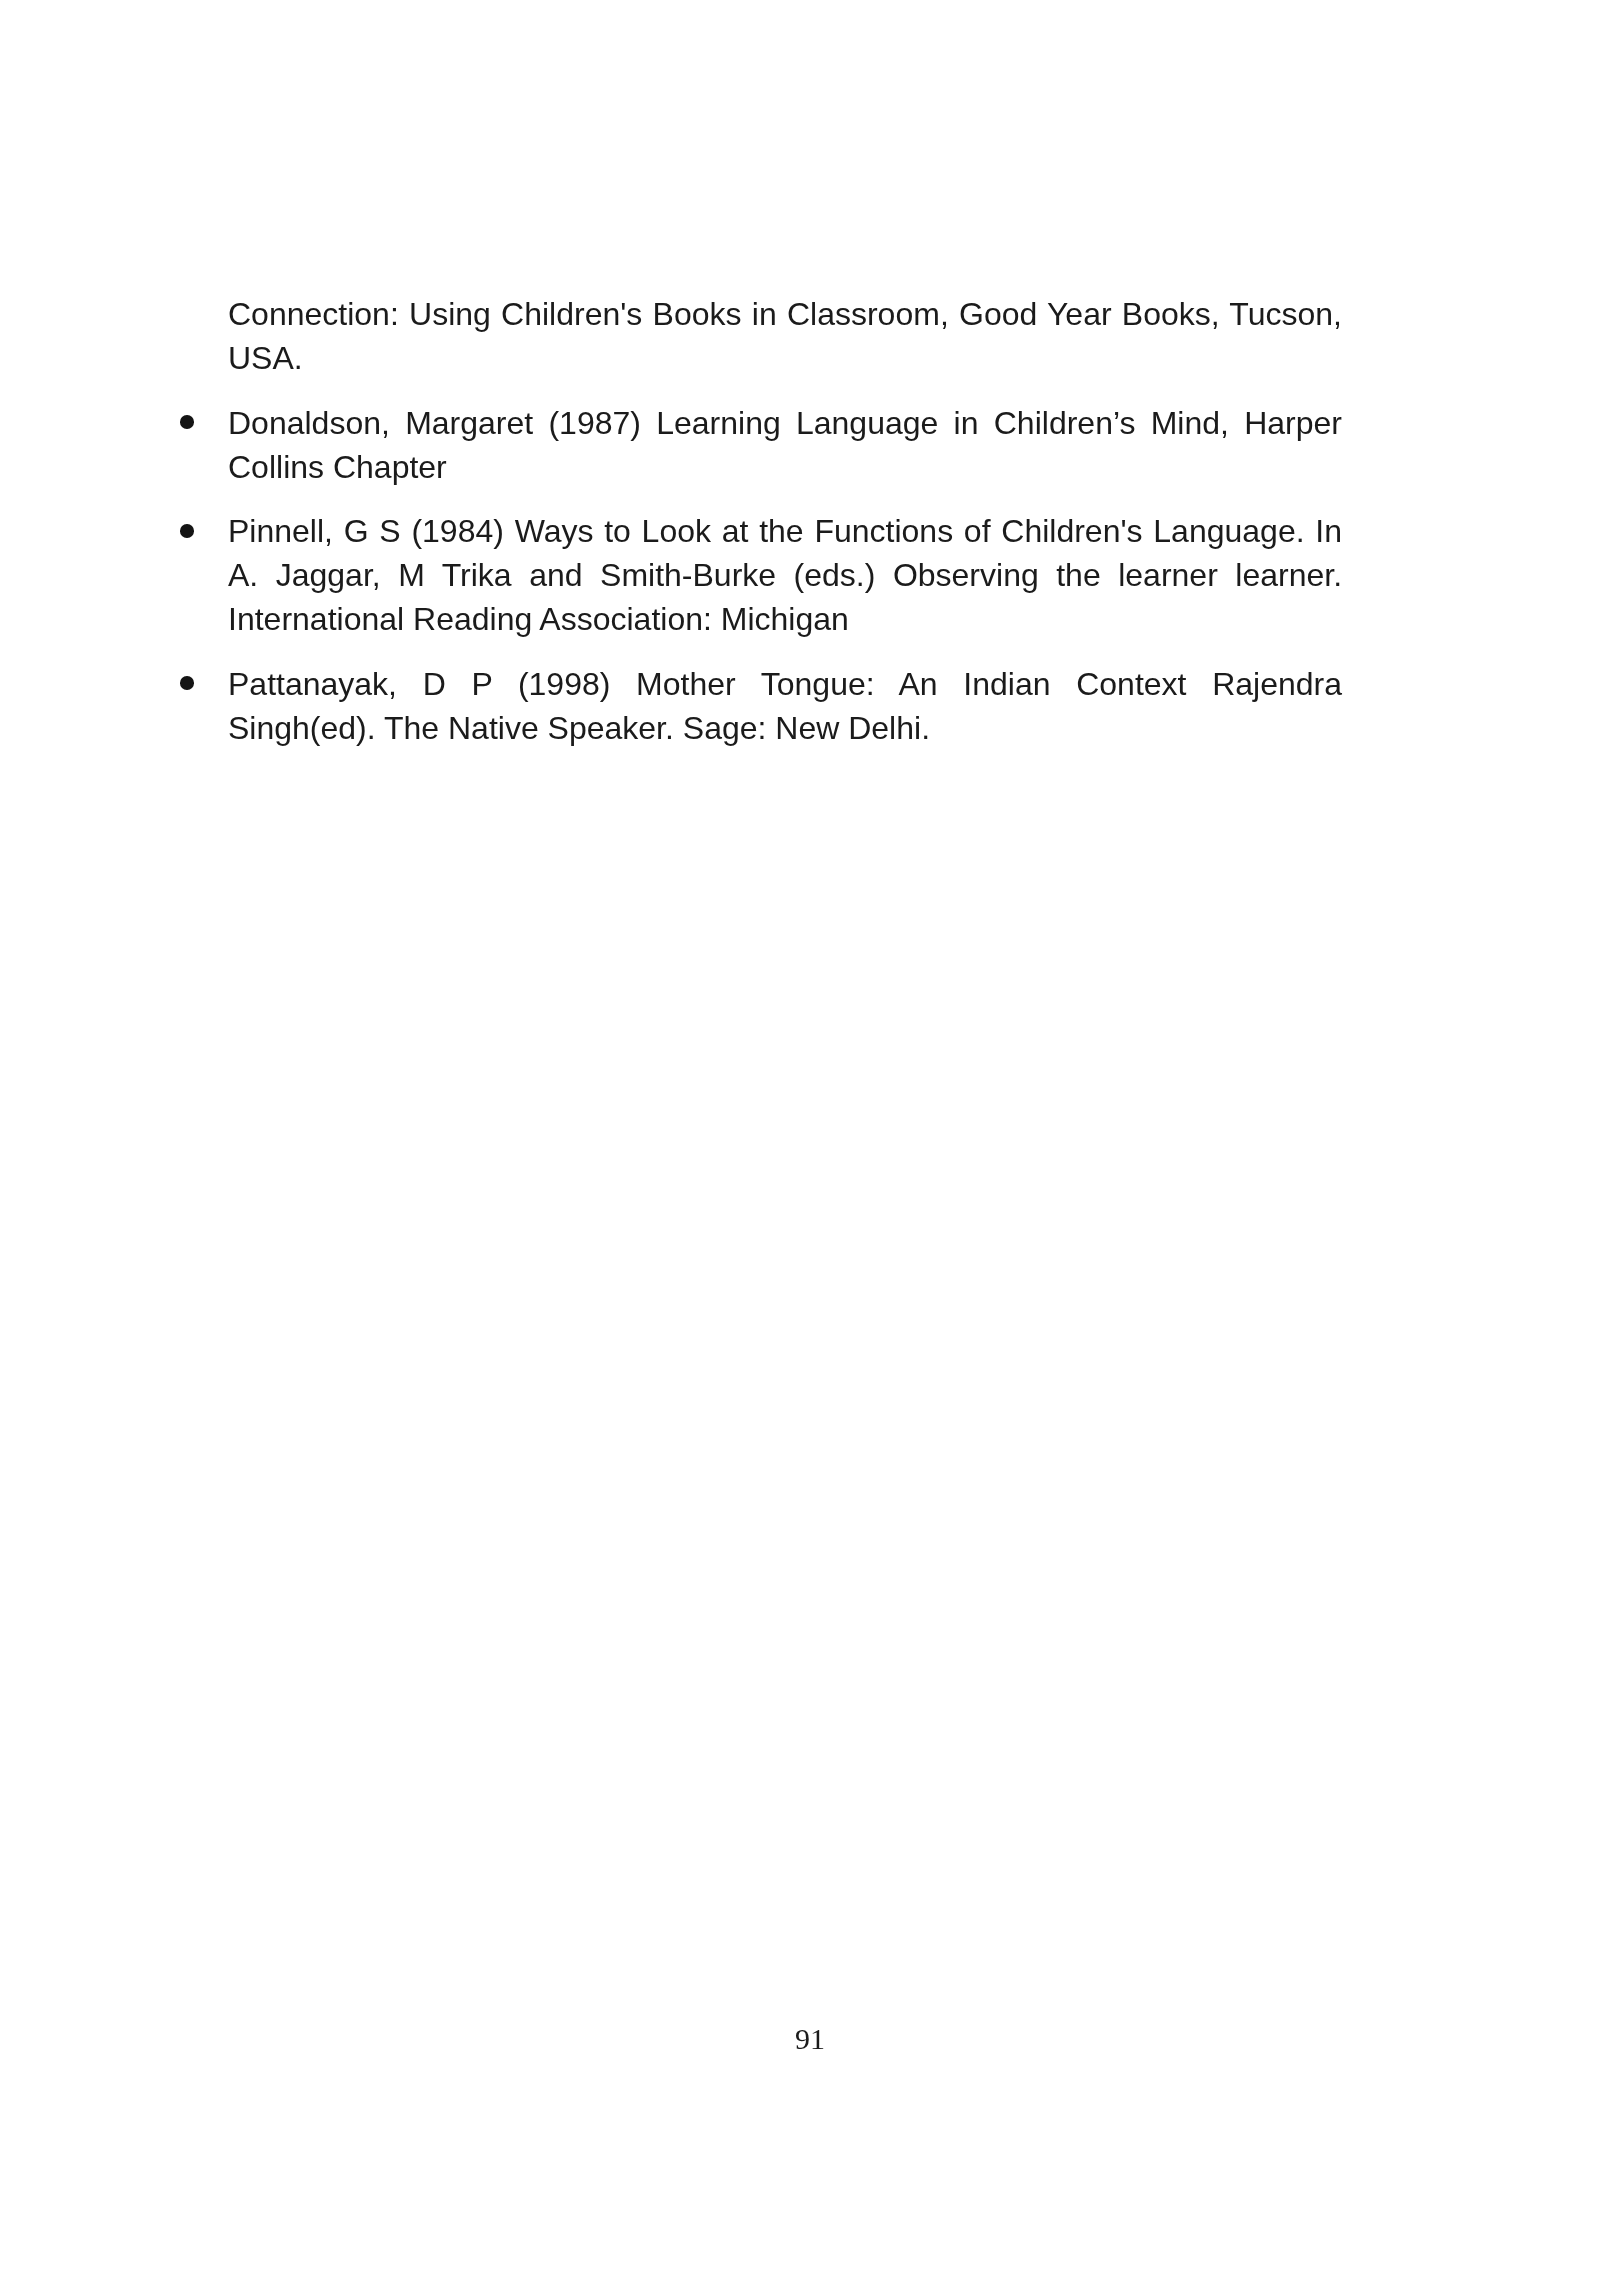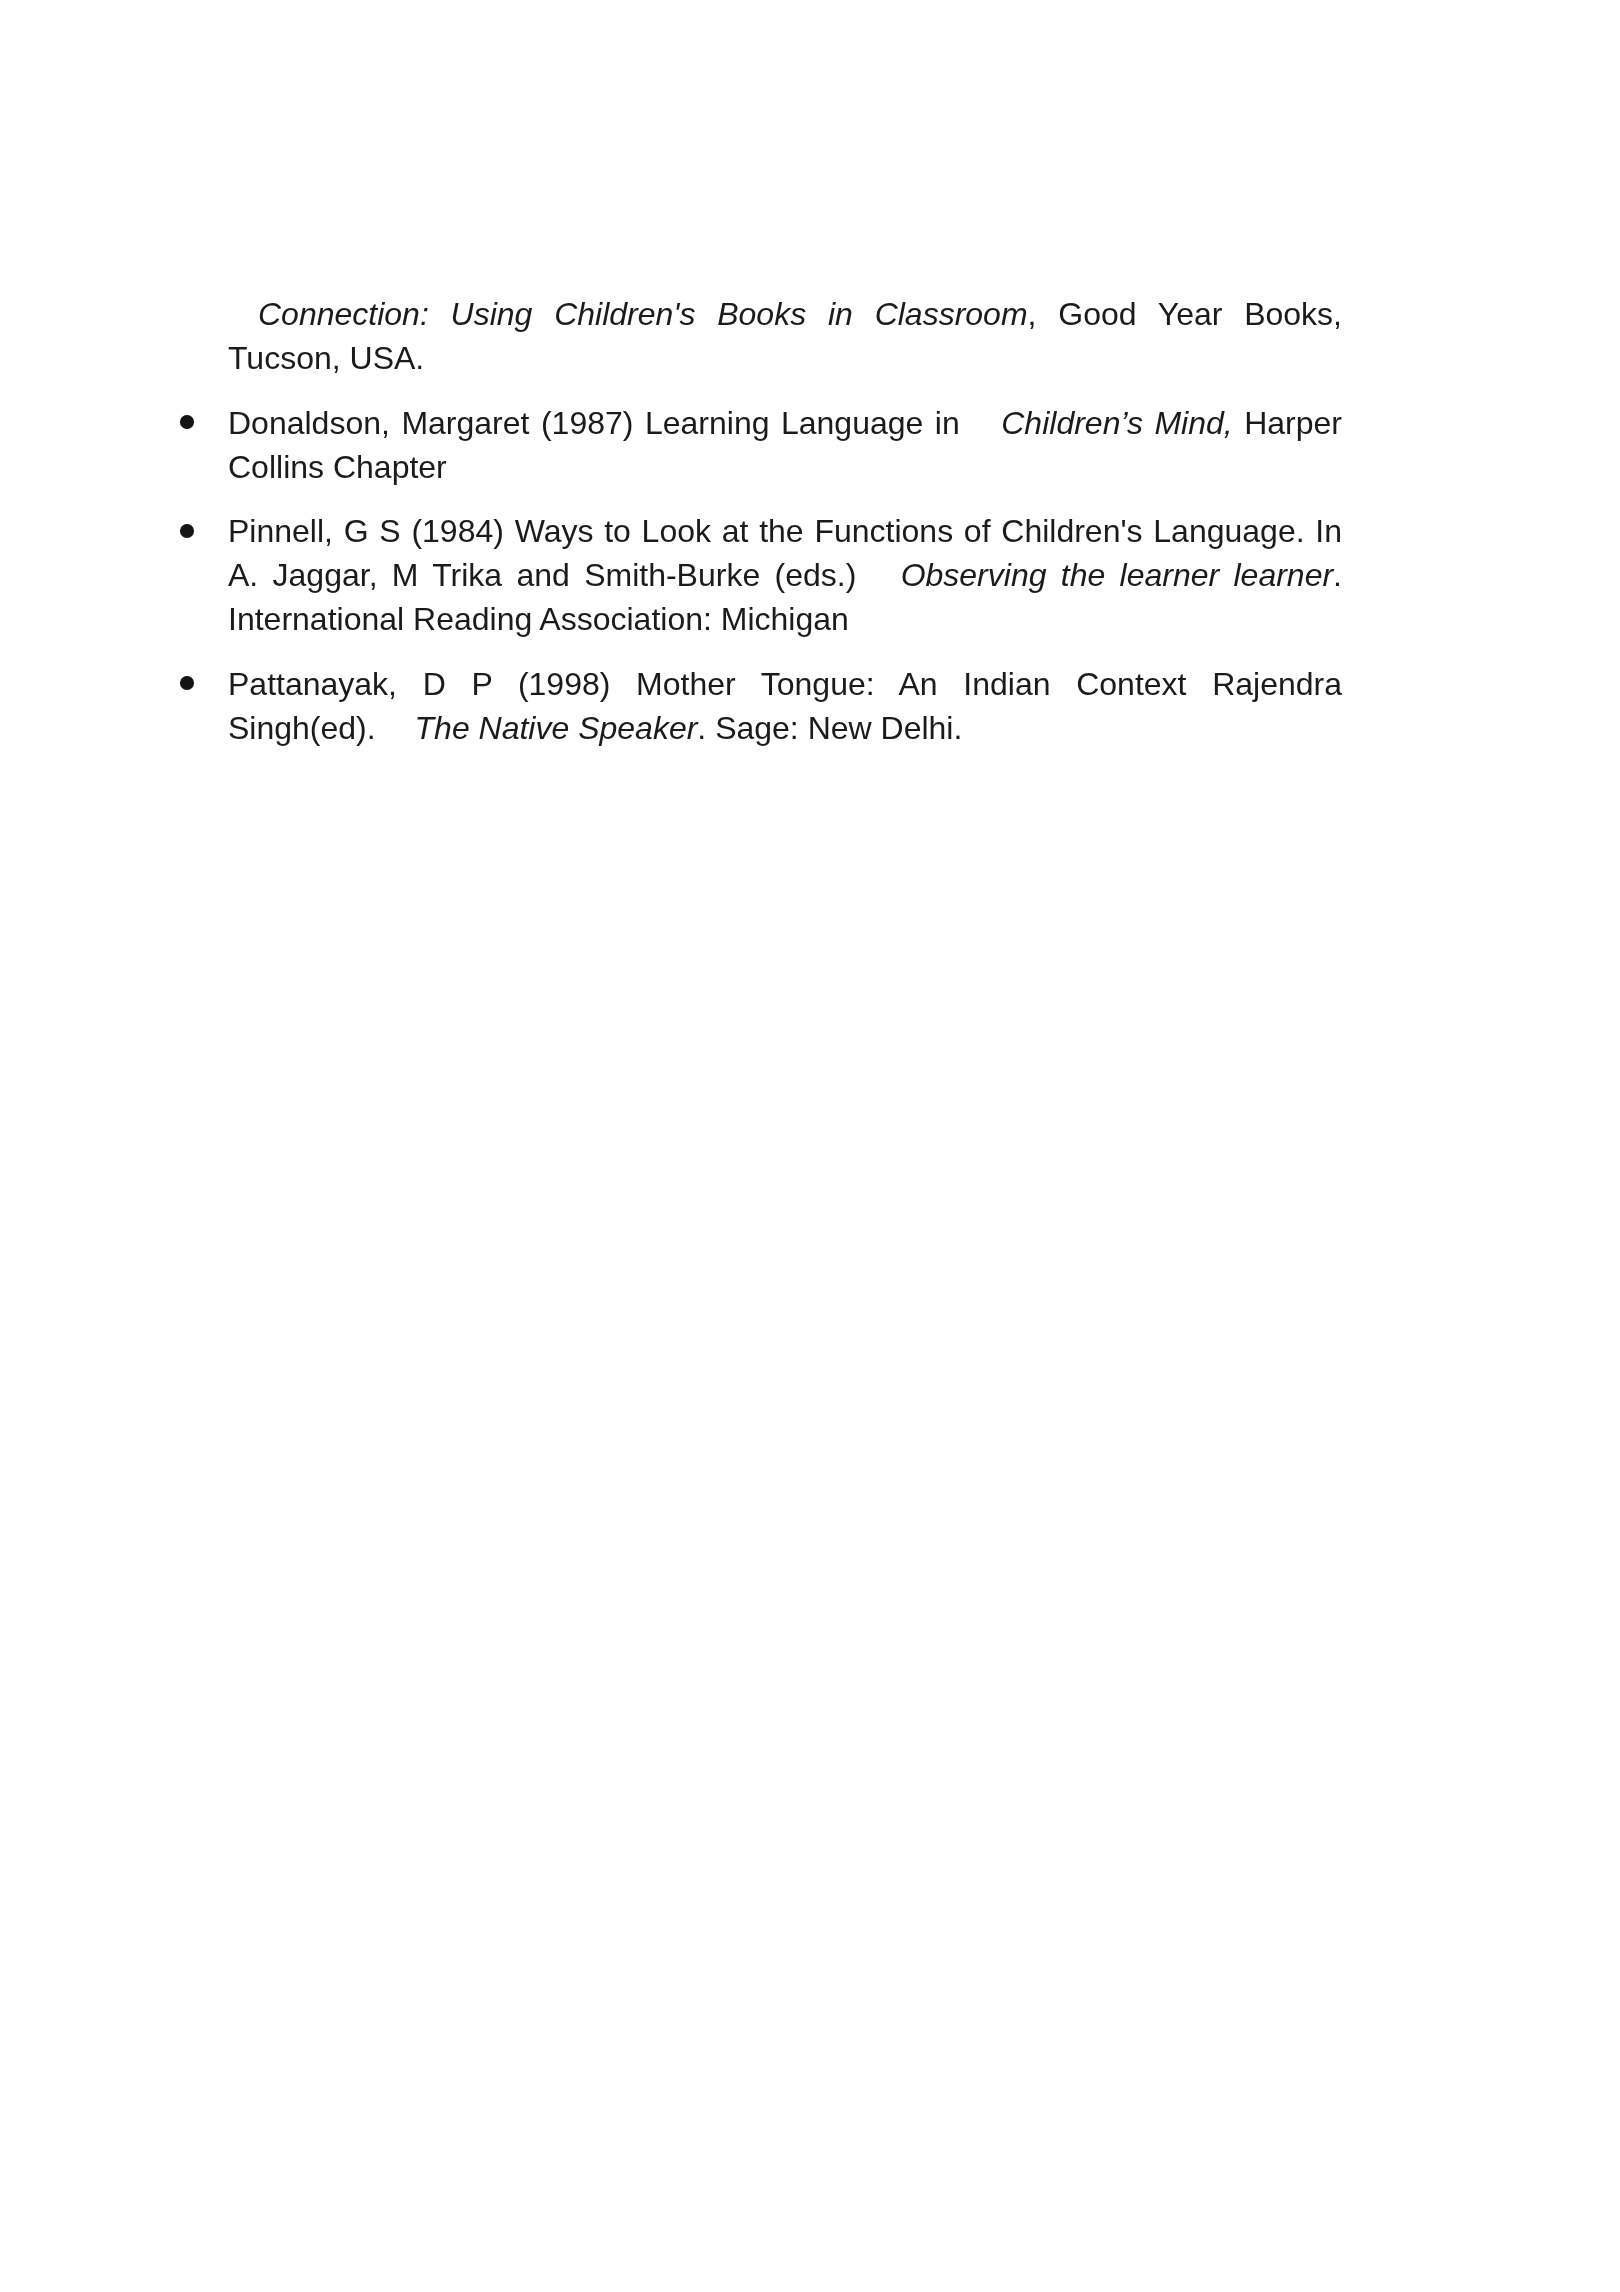--- a/index.html
+++ b/index.html
@@ -42,8 +42,6 @@
     background: #141414;
   }
   .it {
-    font-style: italic;
-    margin-left: 30px;
   }
   .pageno {
     position: absolute;

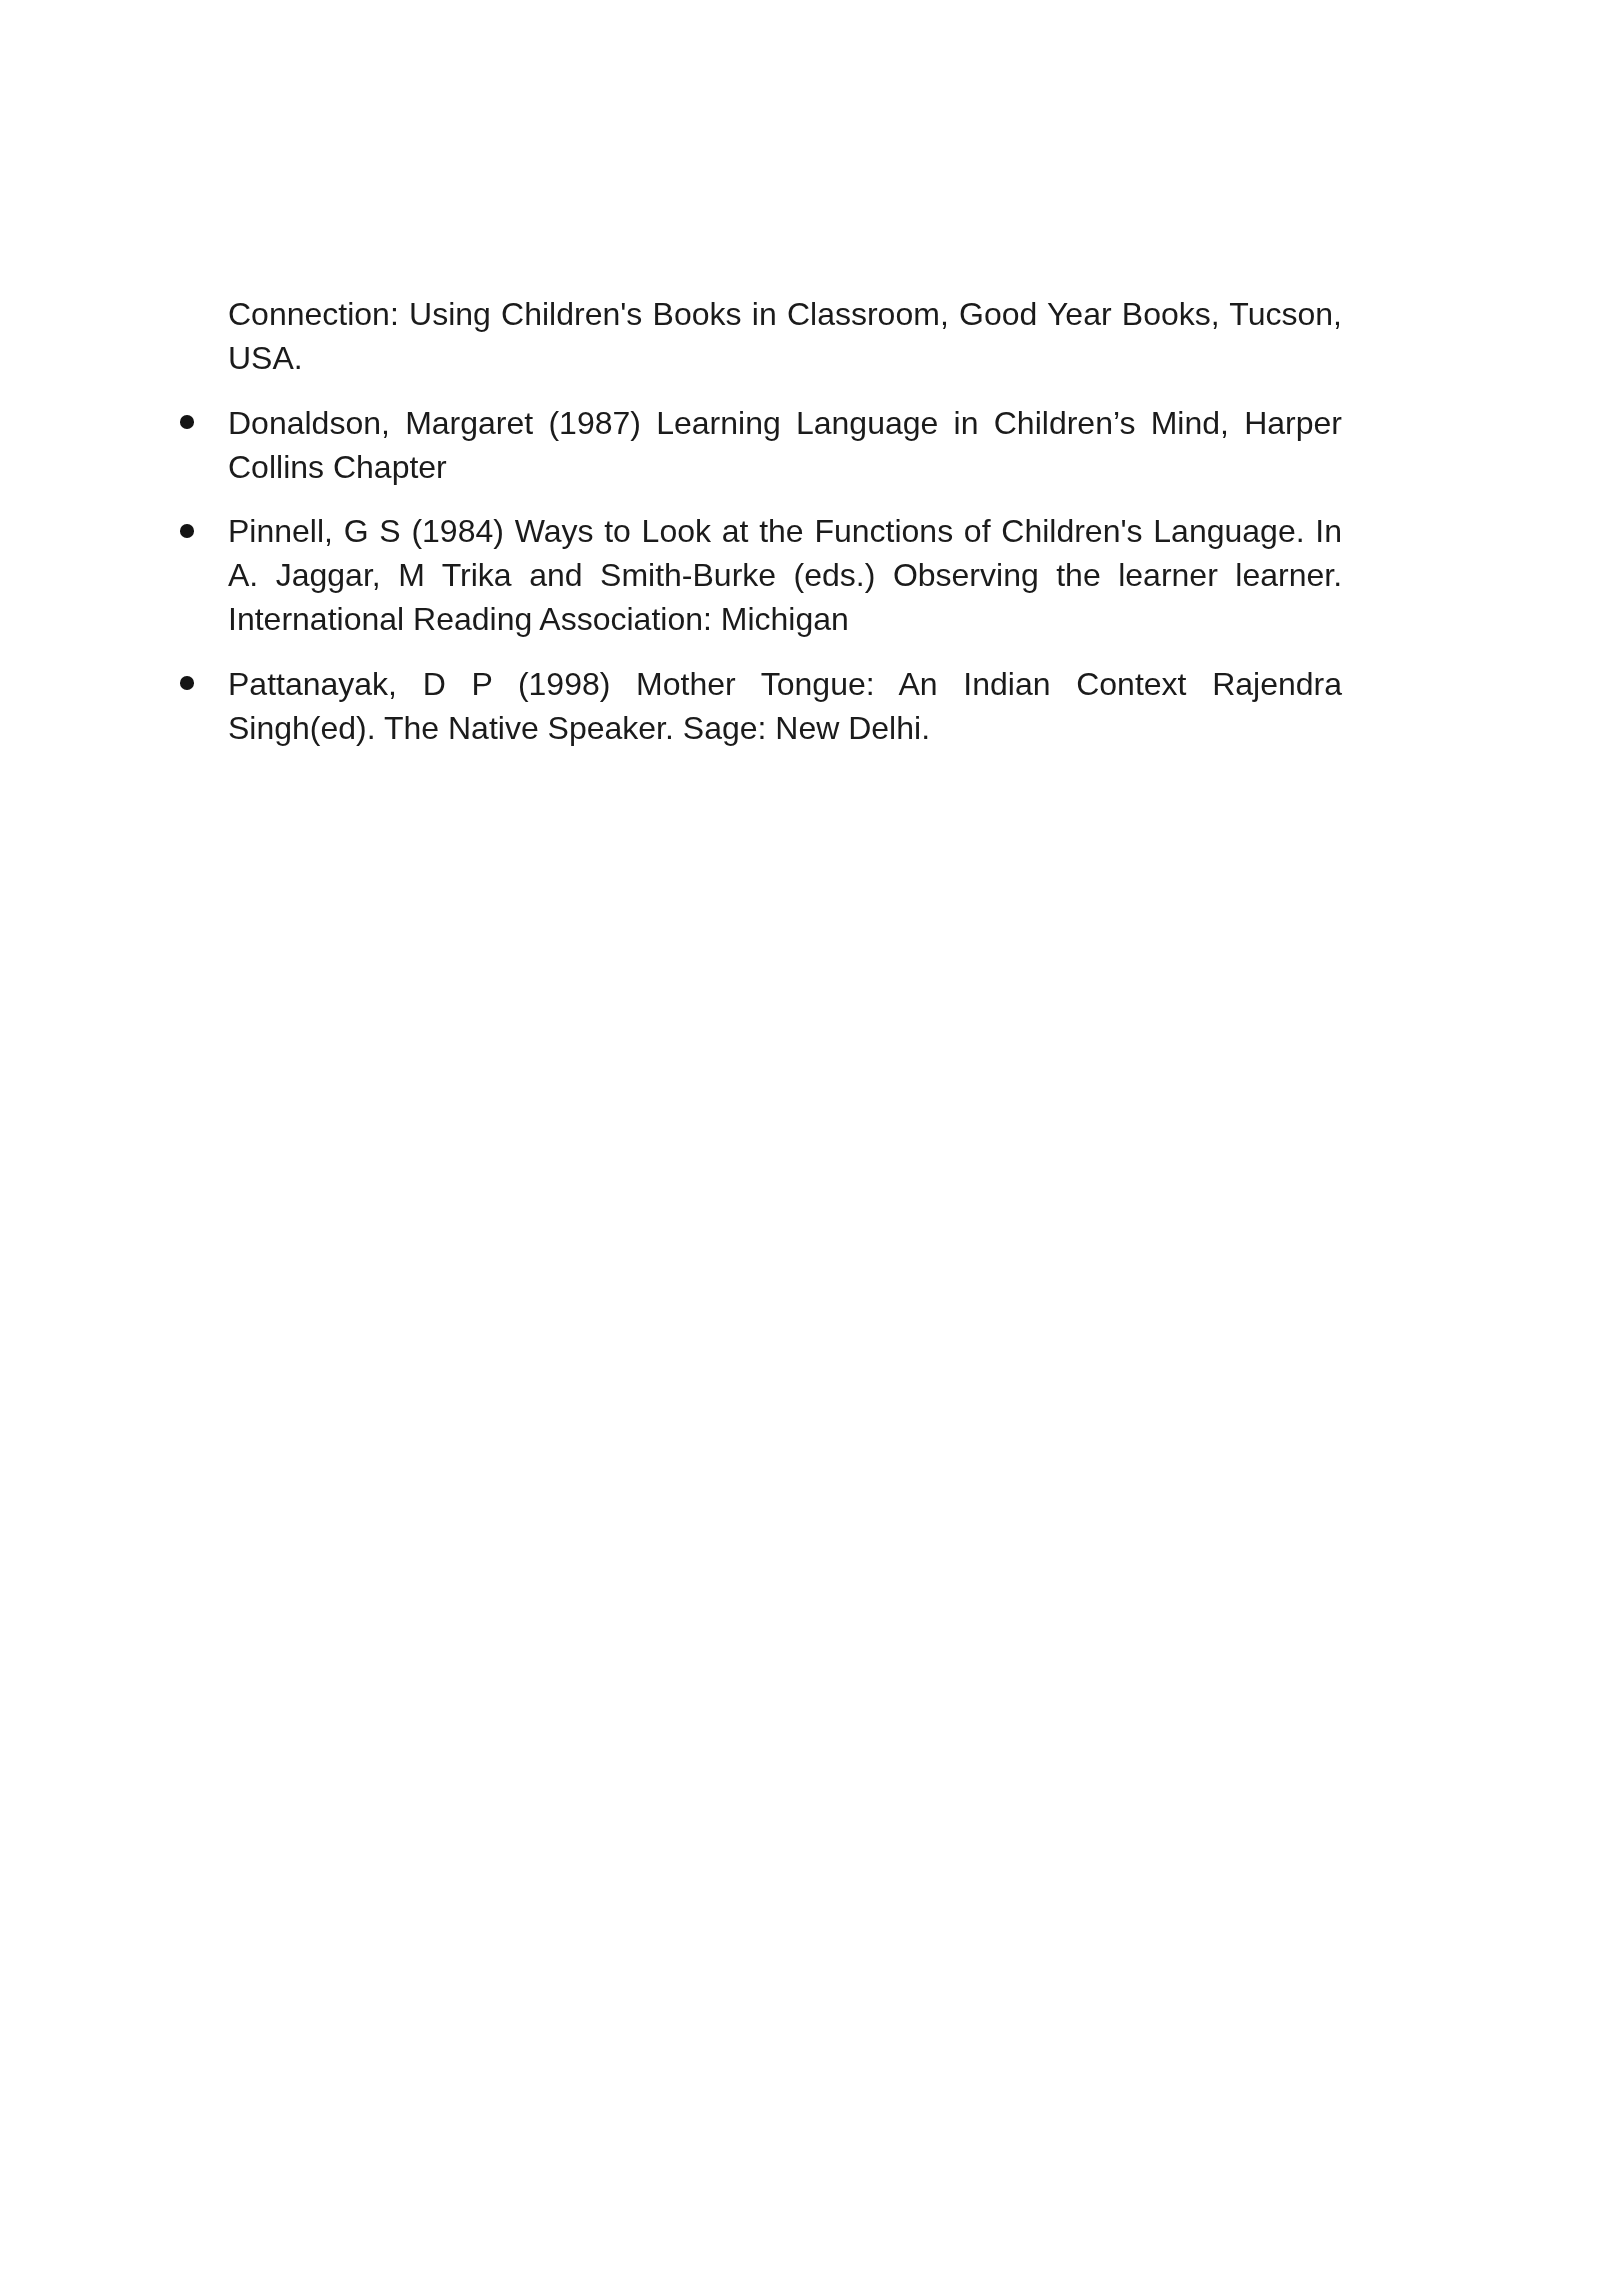--- a/index.html
+++ b/index.html
@@ -82,6 +82,7 @@
 
   </main>
 
+  <div class="pageno">91</div>
 </div>
 
 

